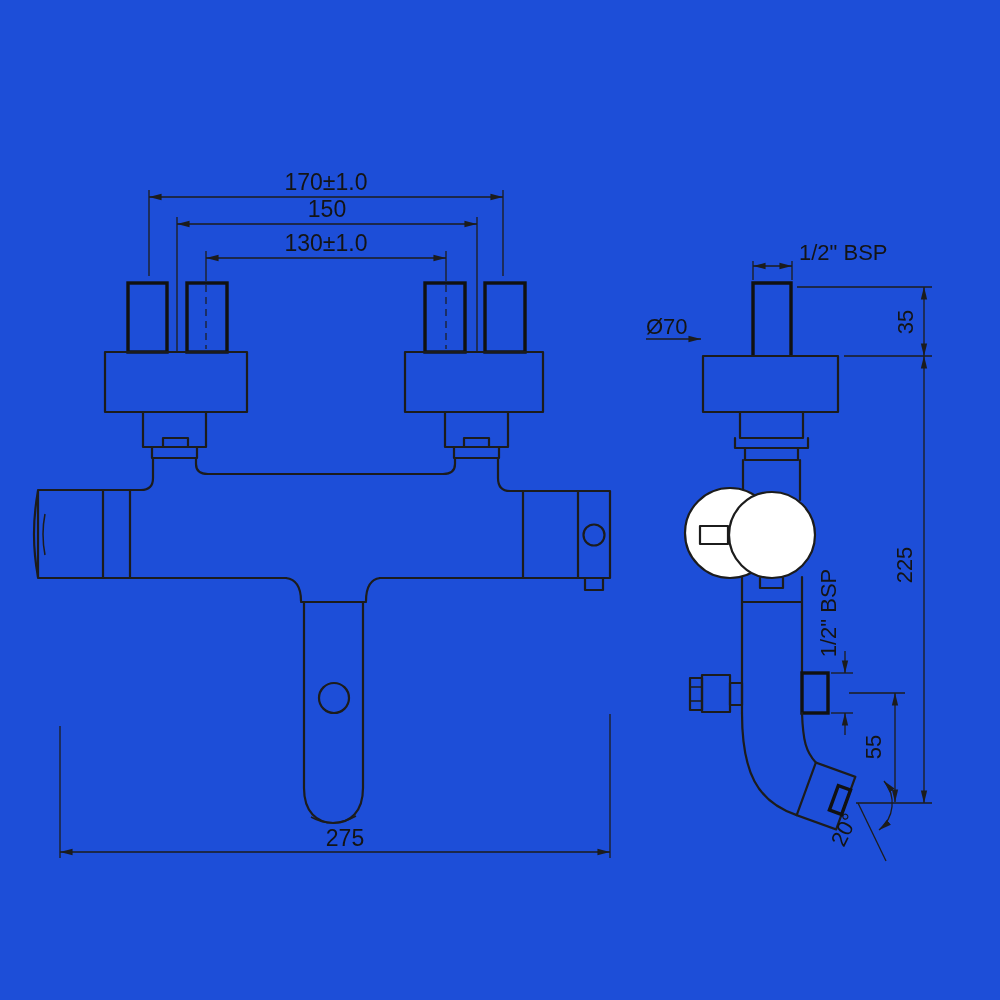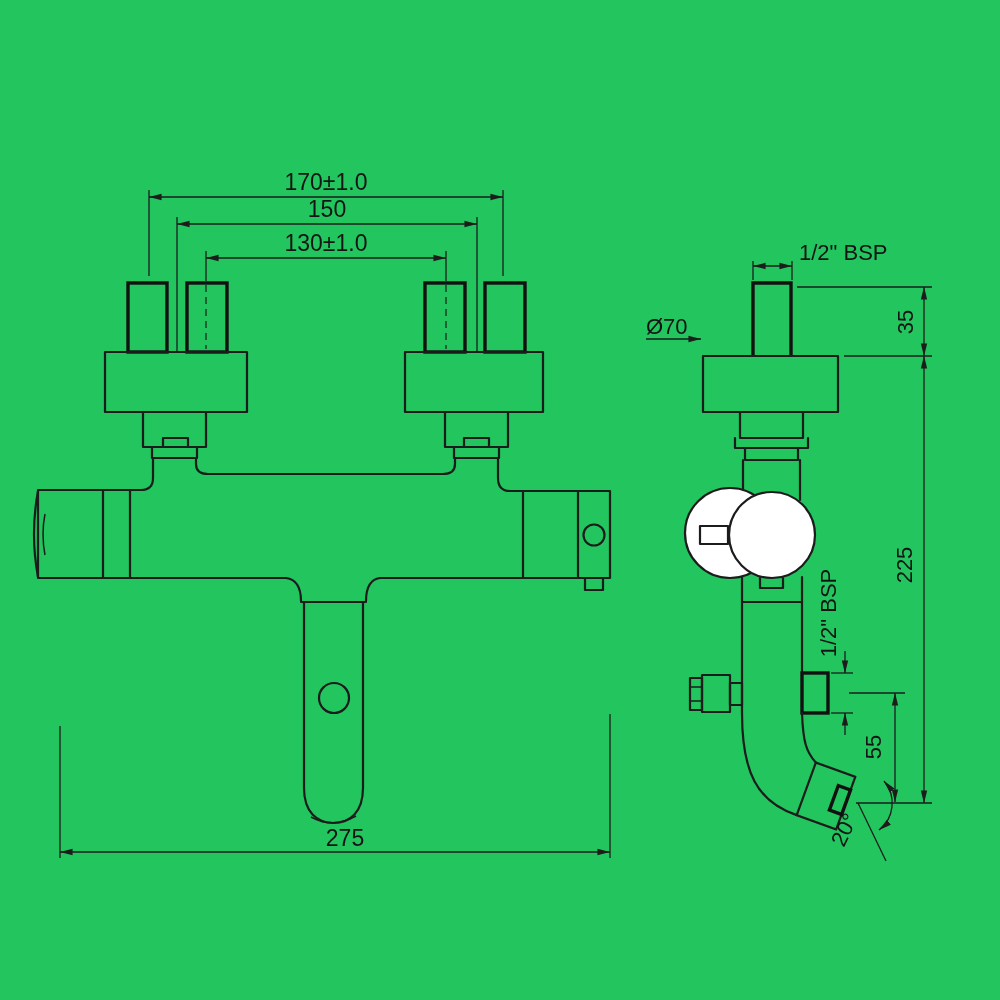--- a/index.html
+++ b/index.html
@@ -3,7 +3,7 @@
 <meta charset="utf-8">
 <style>
   html,body{margin:0;padding:0;background:#ffffff;}
-  .stage{position:relative;width:1000px;height:1000px;background:#22c55e;overflow:hidden;}
+  .stage{position:relative;width:1000px;height:1000px;background:#1d4ed8;overflow:hidden;}
   svg{position:absolute;left:0;top:0;}
   .ol{stroke:#1c1c1c;stroke-width:2.2;fill:none;stroke-linejoin:round;stroke-linecap:round;}
   .bold{stroke:#111111;stroke-width:3.4;fill:none;stroke-linejoin:miter;}

